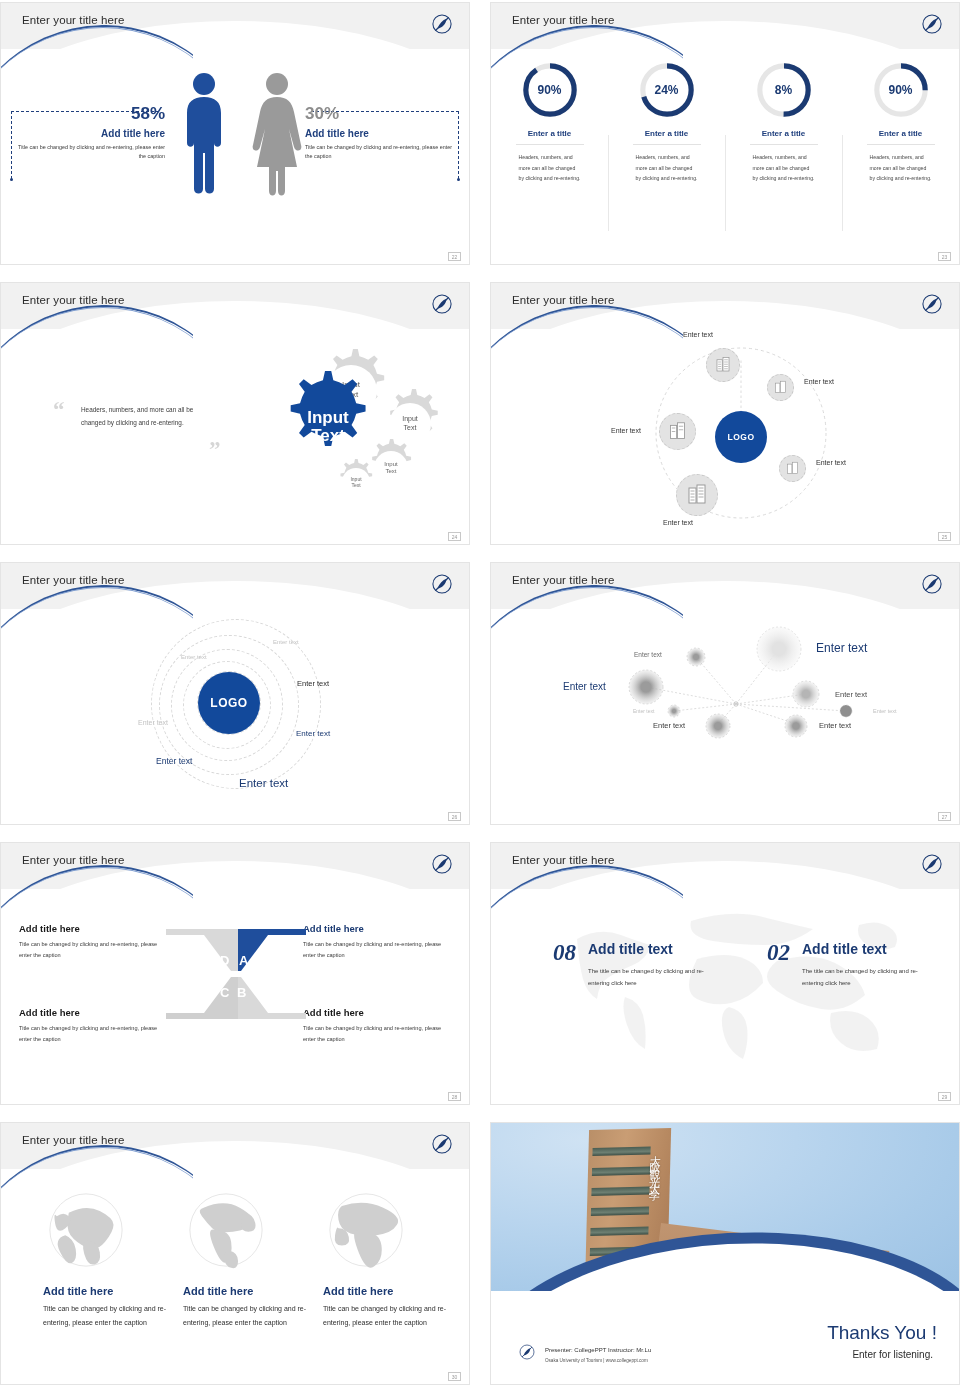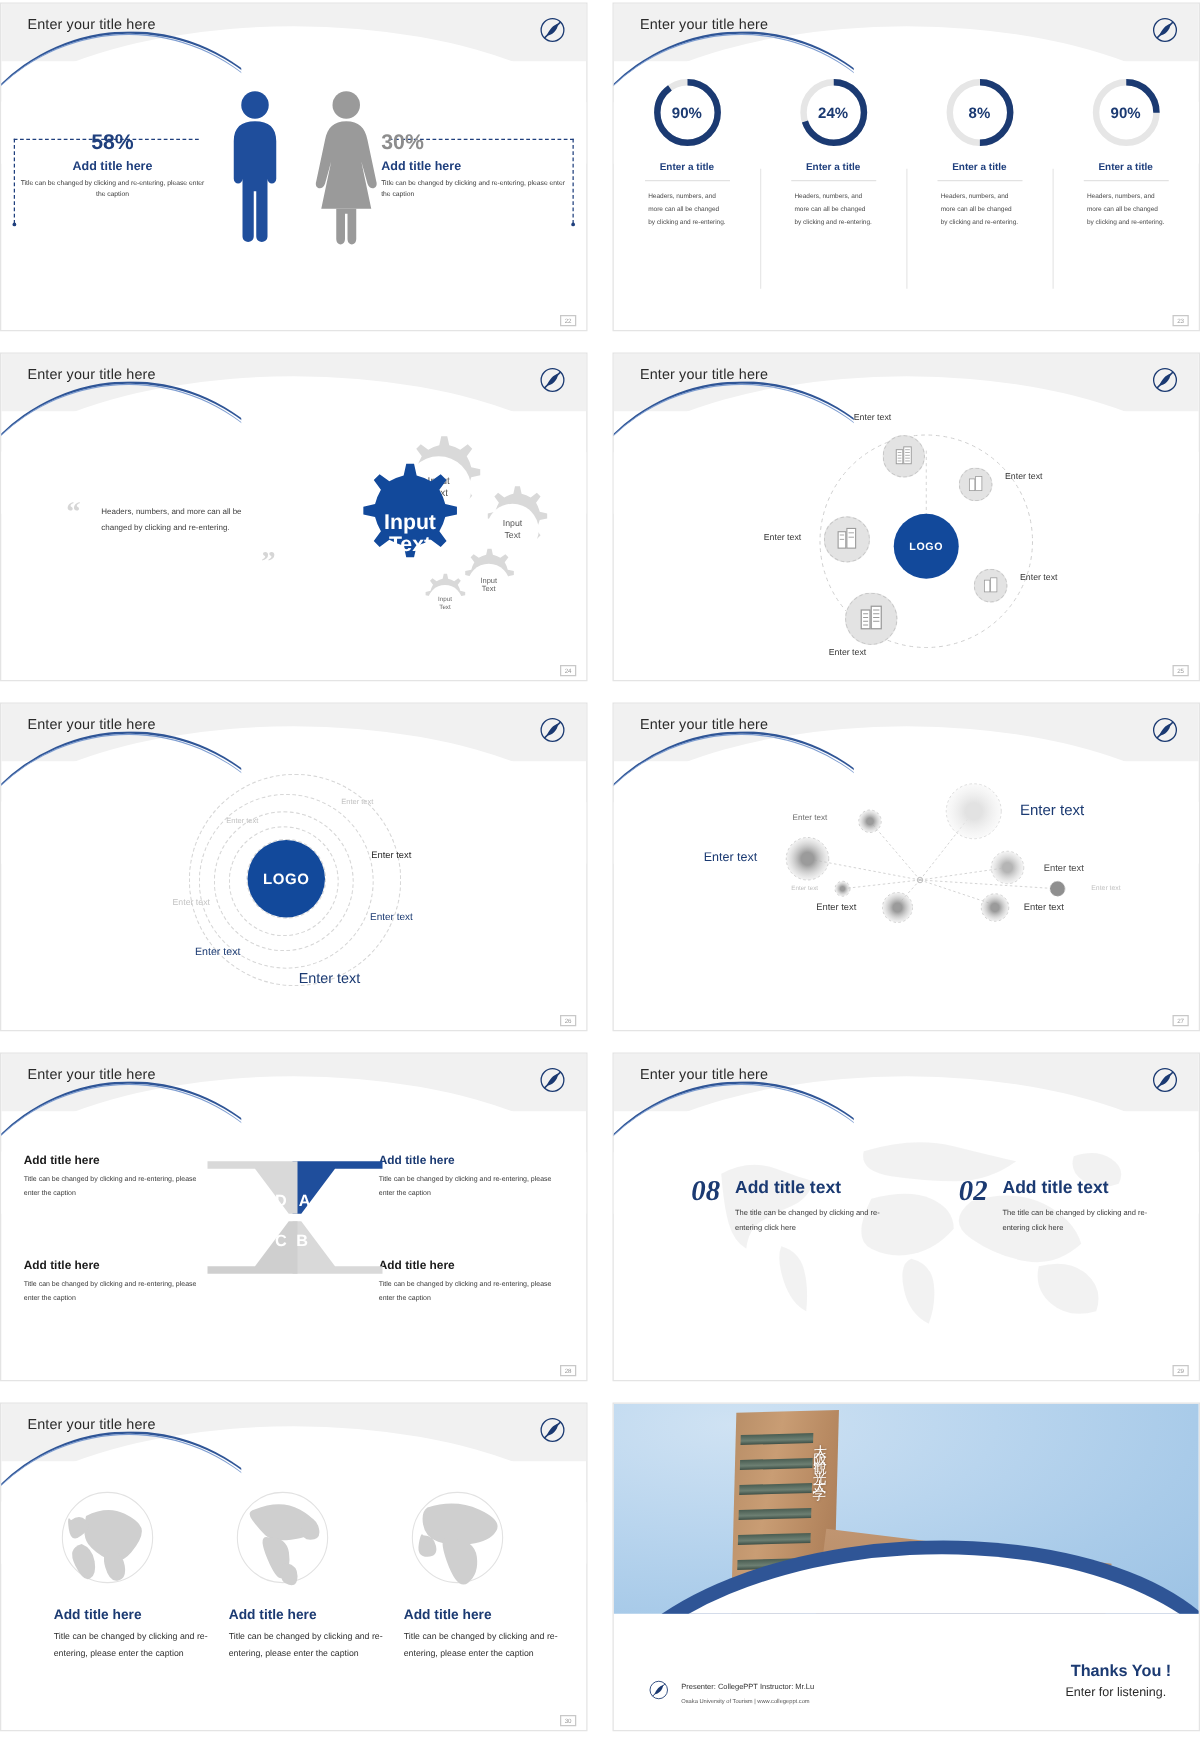--- a/index.html
+++ b/index.html
@@ -92,7 +92,7 @@
   .p-col .pct { font-size: 17px; font-weight: bold; line-height: 1; }
   .p-col .ttl { font-size: 10px; font-weight: bold; color: #1f3f7d; margin-top: 6px; }
   .p-col .cap { font-size: 5.4px; color: #3a3a3a; line-height: 1.75; margin-top: 4px; }
-  .p-left  { left: 14px; text-align: center; }
+  .p-left  { left: 14px; text-align: right; }
   .p-right { right: 14px; text-align: left; }
   .p-left .pct { color: #1f3f7d; }
   .p-right .pct { color: #8d8d8d; }

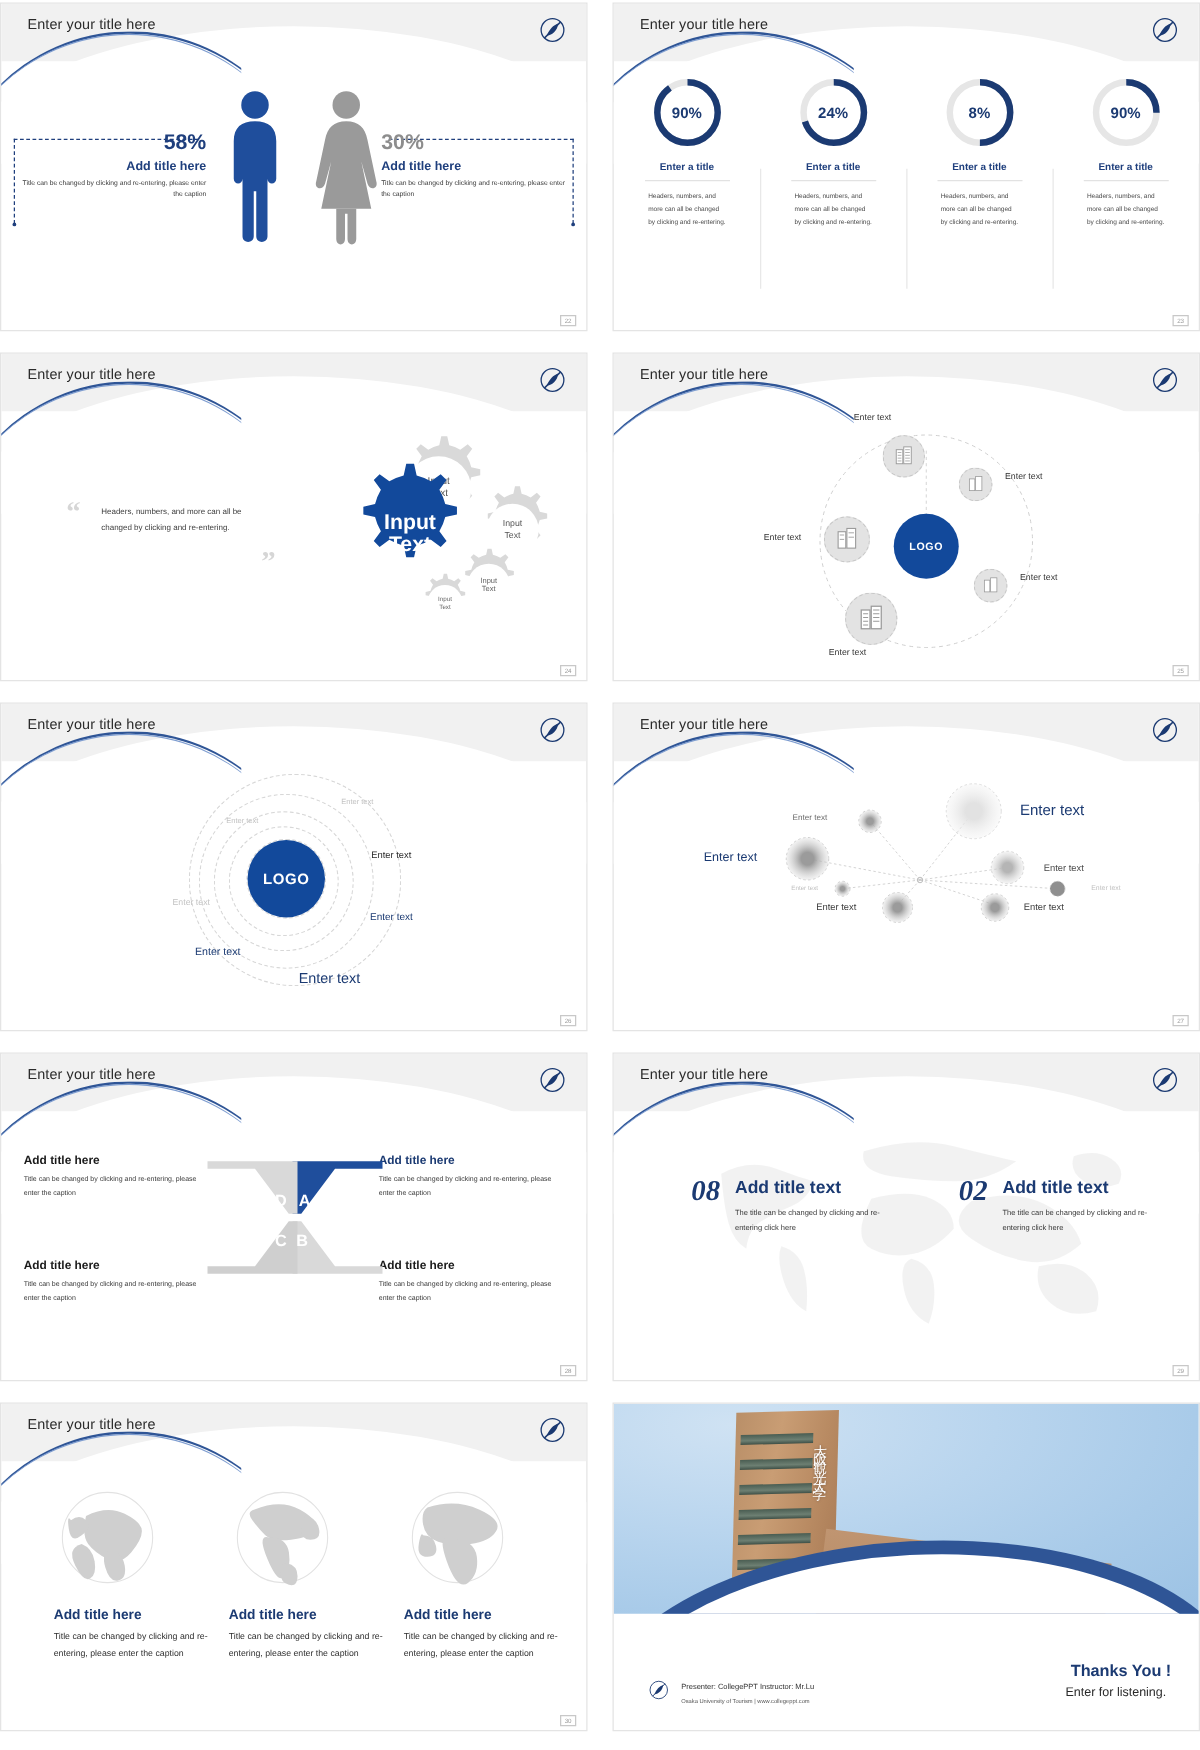--- a/index.html
+++ b/index.html
@@ -197,7 +197,7 @@
     background: #ffffff; border-radius: 50% / 100% 100% 0 0;
     transform: rotate(-3deg); z-index: 4;
   }
-  .thanks-big { position: absolute; right: 22px; bottom: 40px; font-size: 13px; font-weight: bold; color: #1b3a72; z-index: 6; }
+  .thanks-big { position: absolute; right: 22px; bottom: 40px; font-size: 19px; font-weight: normal; color: #1b3a72; z-index: 6; }
   .thanks-sub { position: absolute; right: 26px; bottom: 24px; font-size: 10px; color: #2b2b2b; z-index: 6; }
   .foot-logo { position: absolute; left: 26px; bottom: 22px; width: 20px; height: 20px; z-index: 6; }
   .foot-l1 { position: absolute; left: 54px; bottom: 31px; font-size: 6px; color: #333; z-index: 6; }

